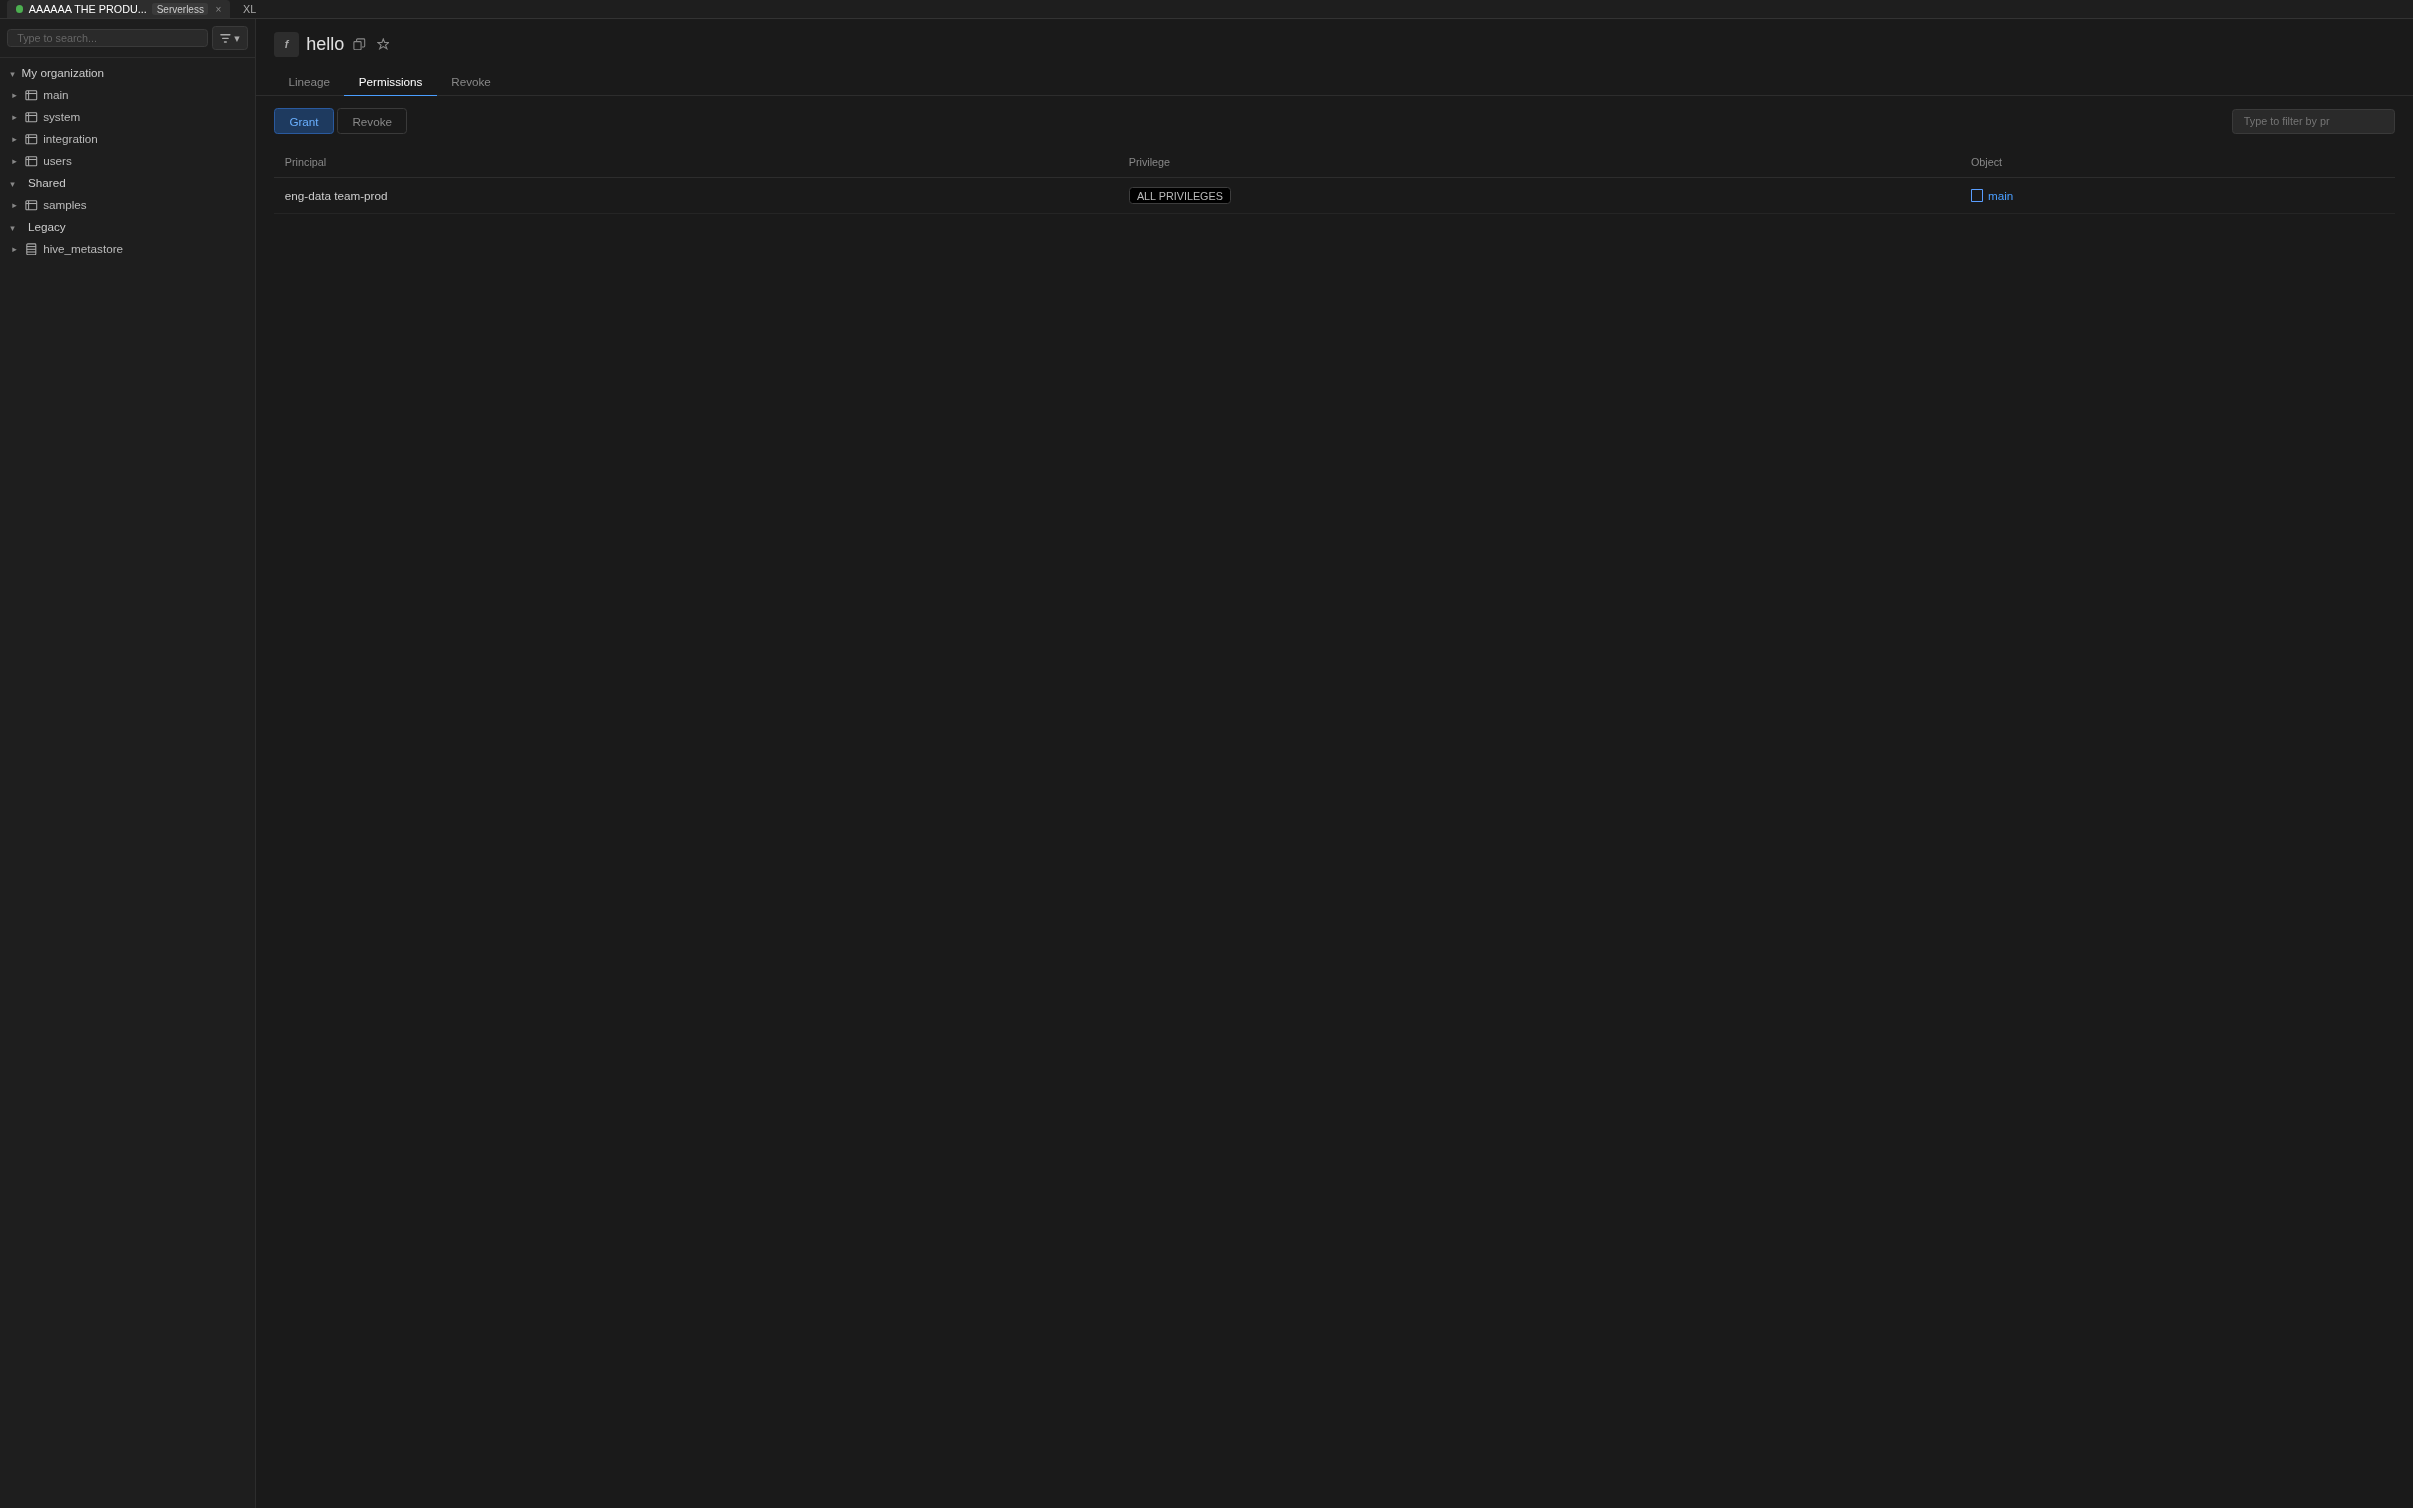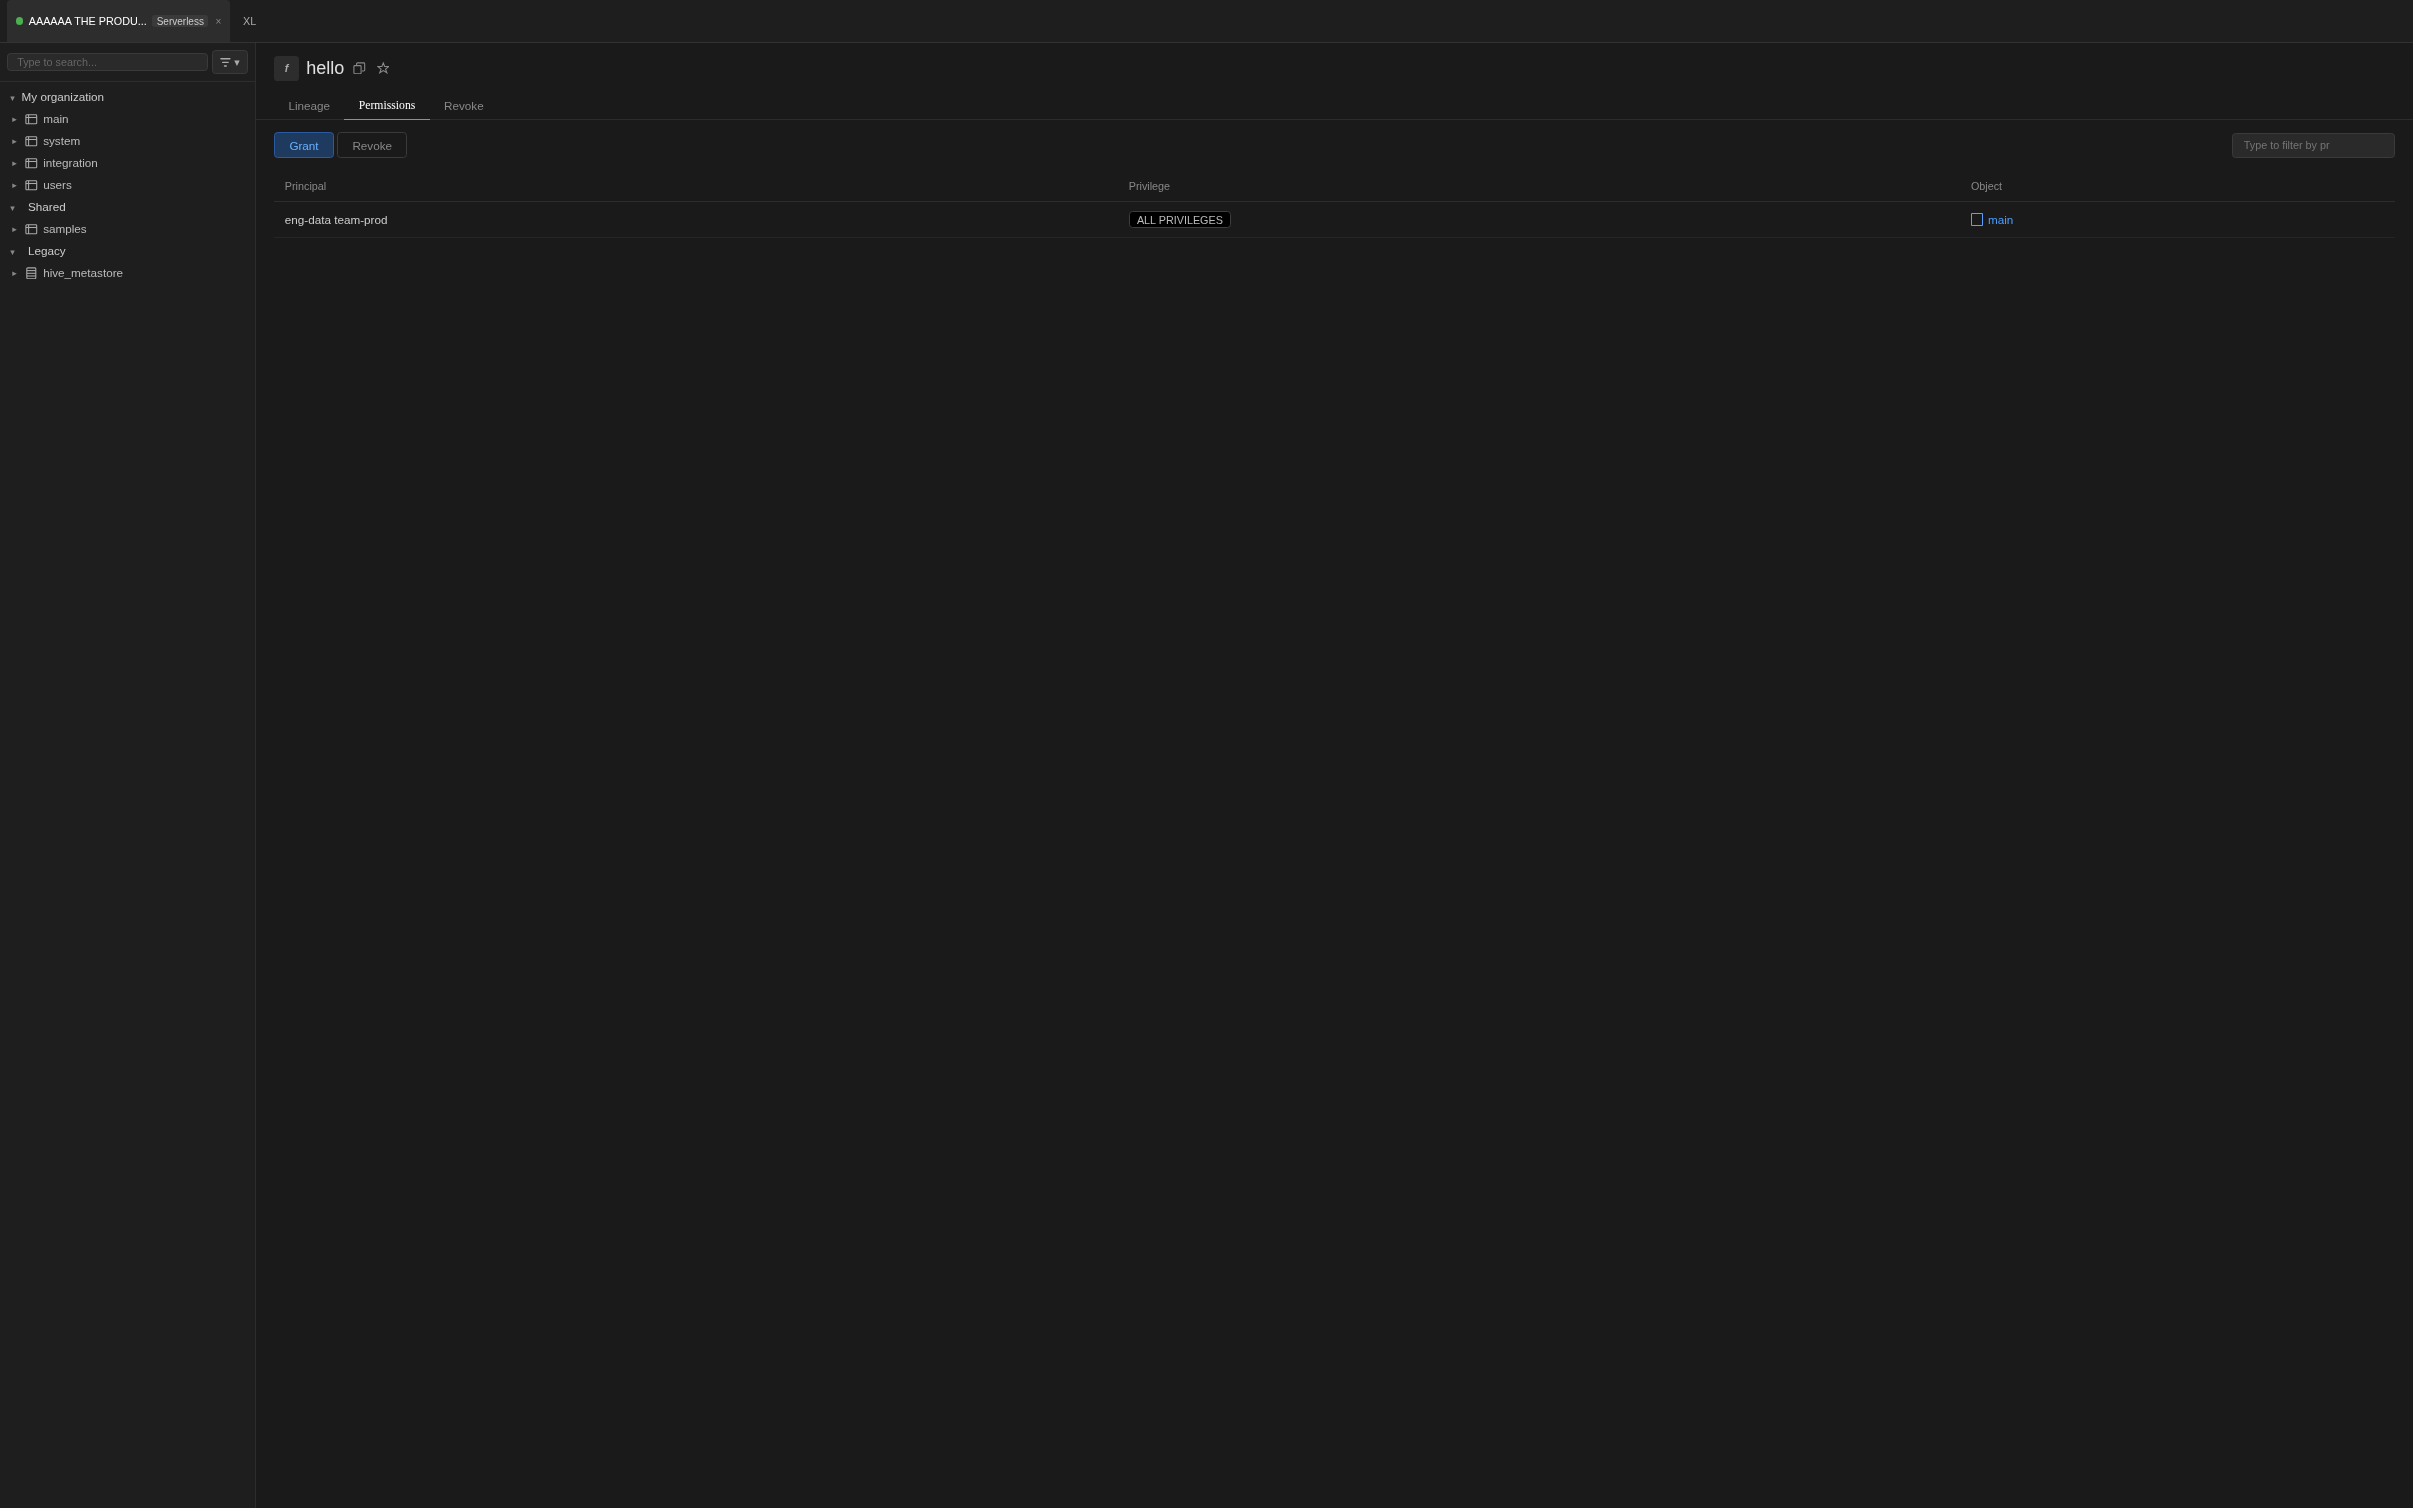--- a/index.html
+++ b/index.html
@@ -20,7 +20,7 @@
       align-items: center;
       background: #1e1e1e;
       border-bottom: 0.9px solid #333;
-      height: 43px;
+      height: 19px;
       padding: 0 7.2px;
       gap: 3.6px;
       flex-shrink: 0;

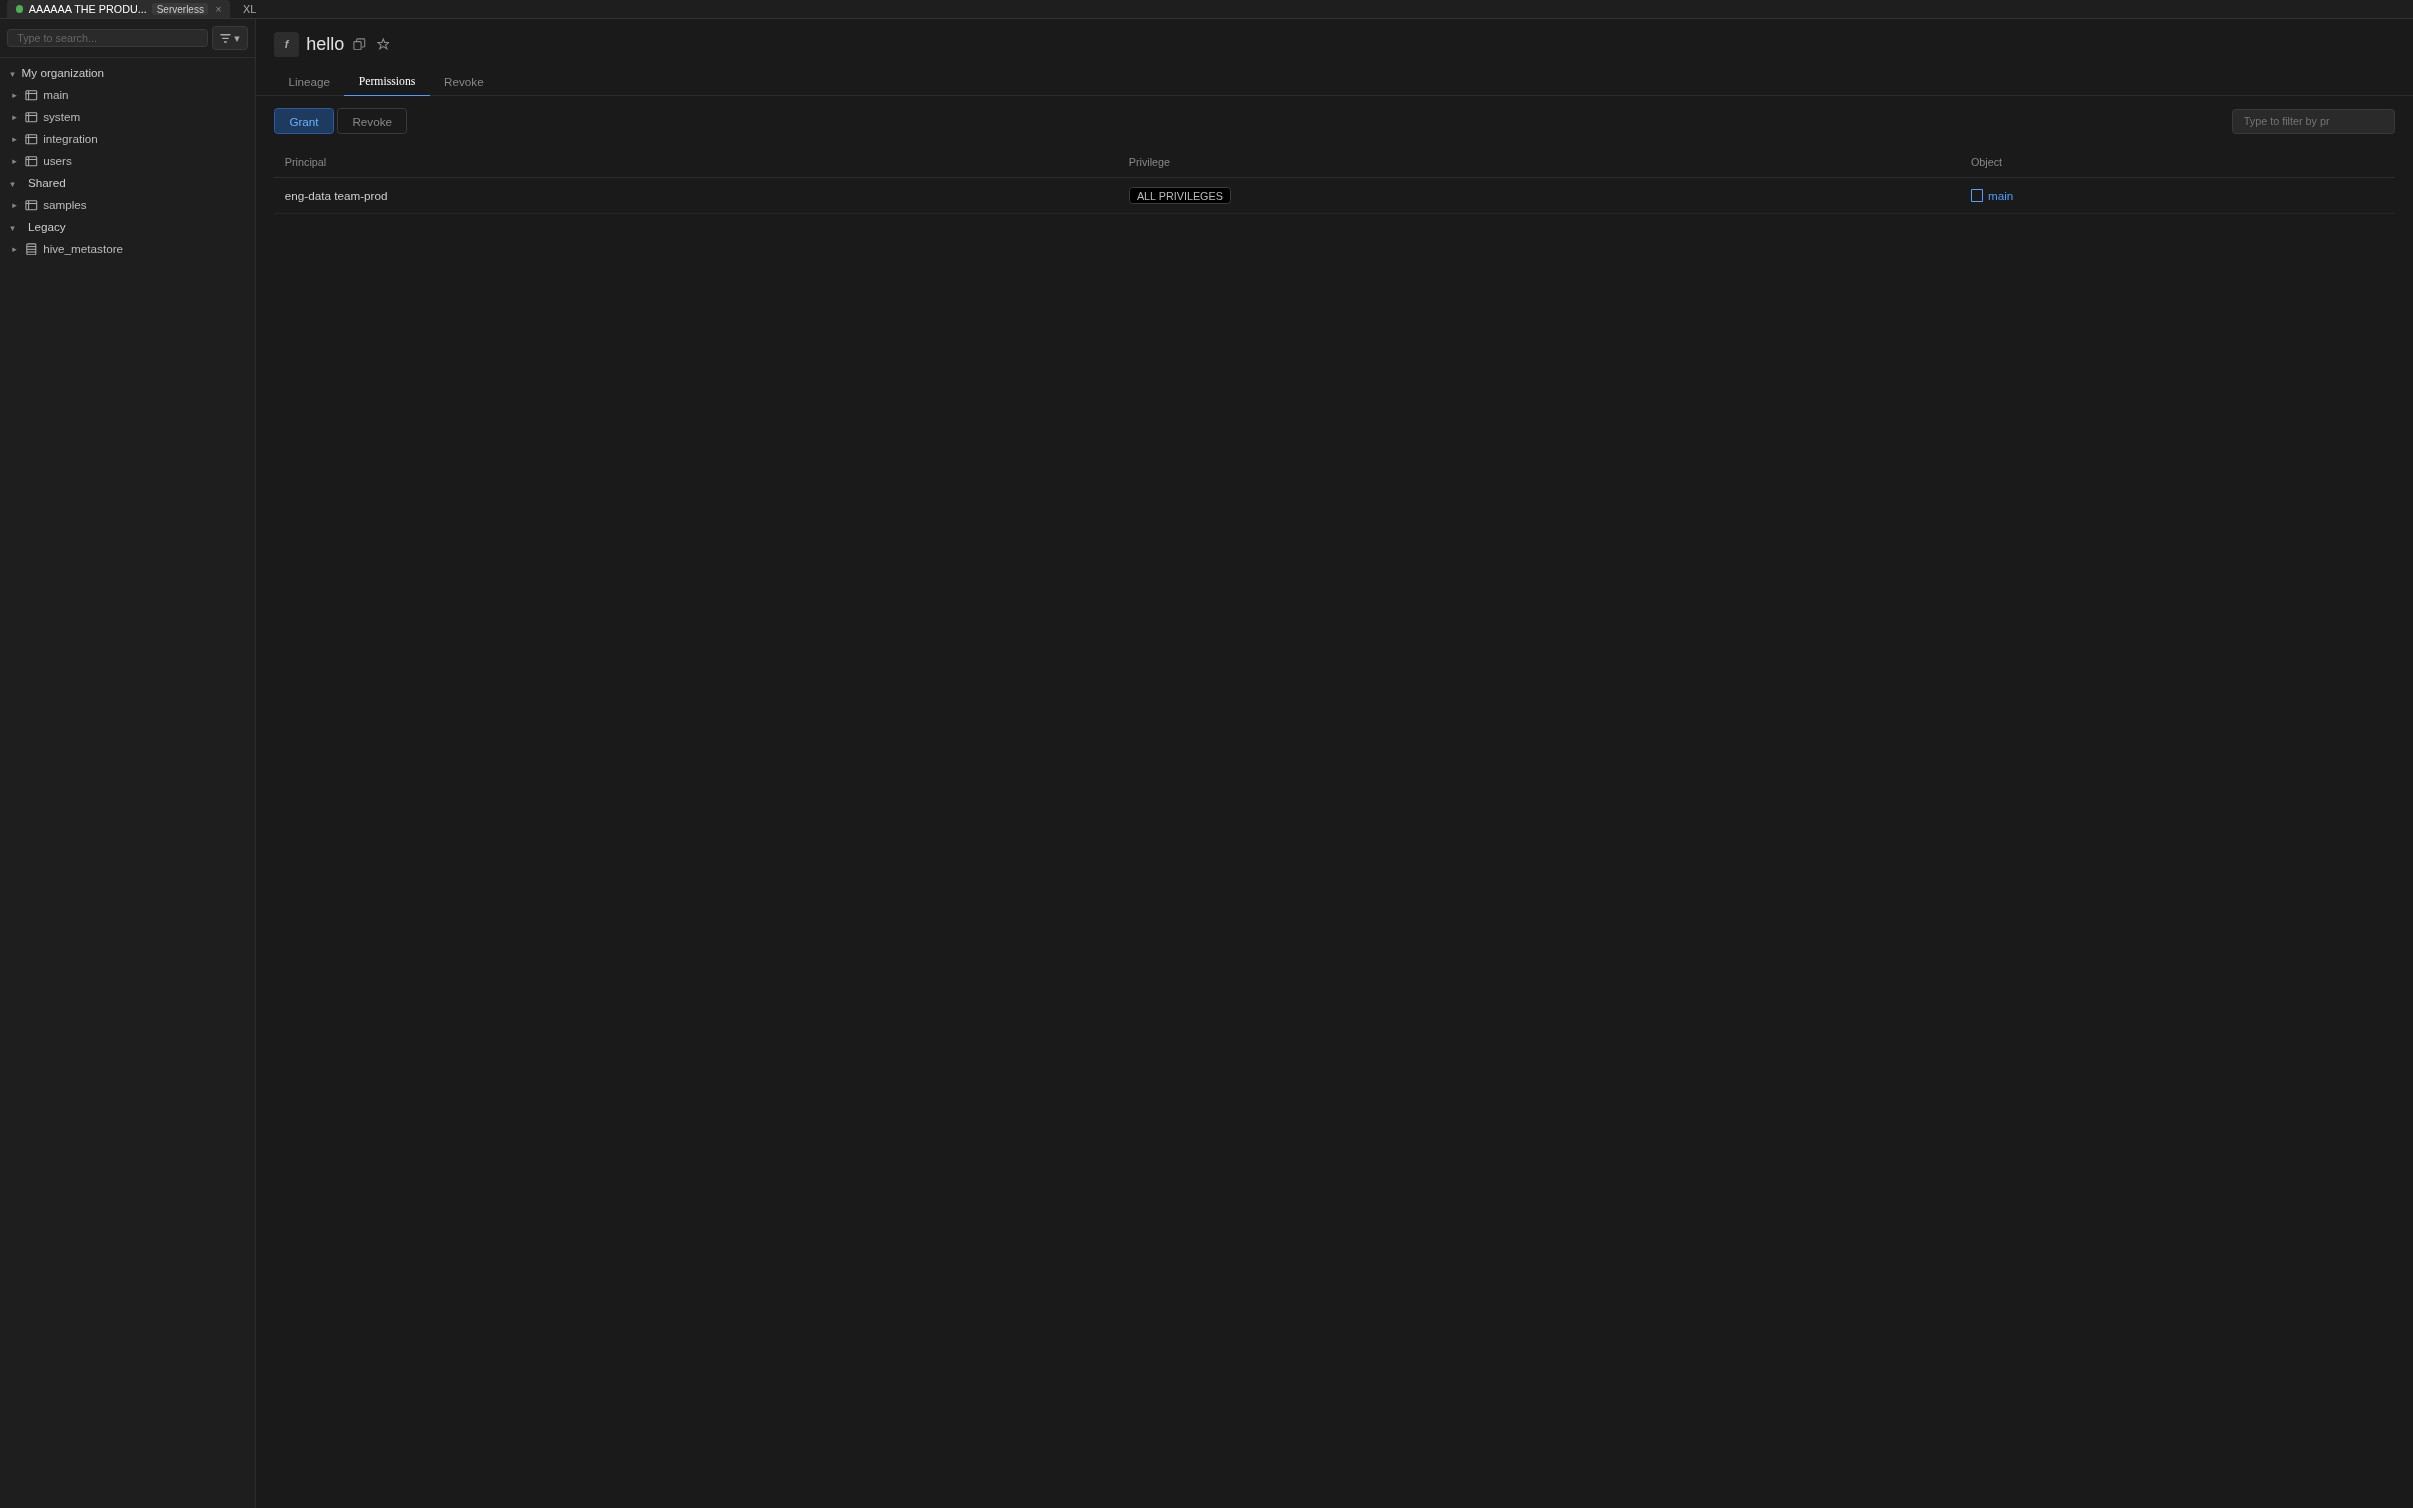--- a/index.html
+++ b/index.html
@@ -247,7 +247,6 @@
     .nav-tab.active {
       color: #fff;
       border-bottom: 1.8px solid #4a9eff;
-      font-family: Liberation Serif, serif;
     }
 
     .permissions-toolbar {

